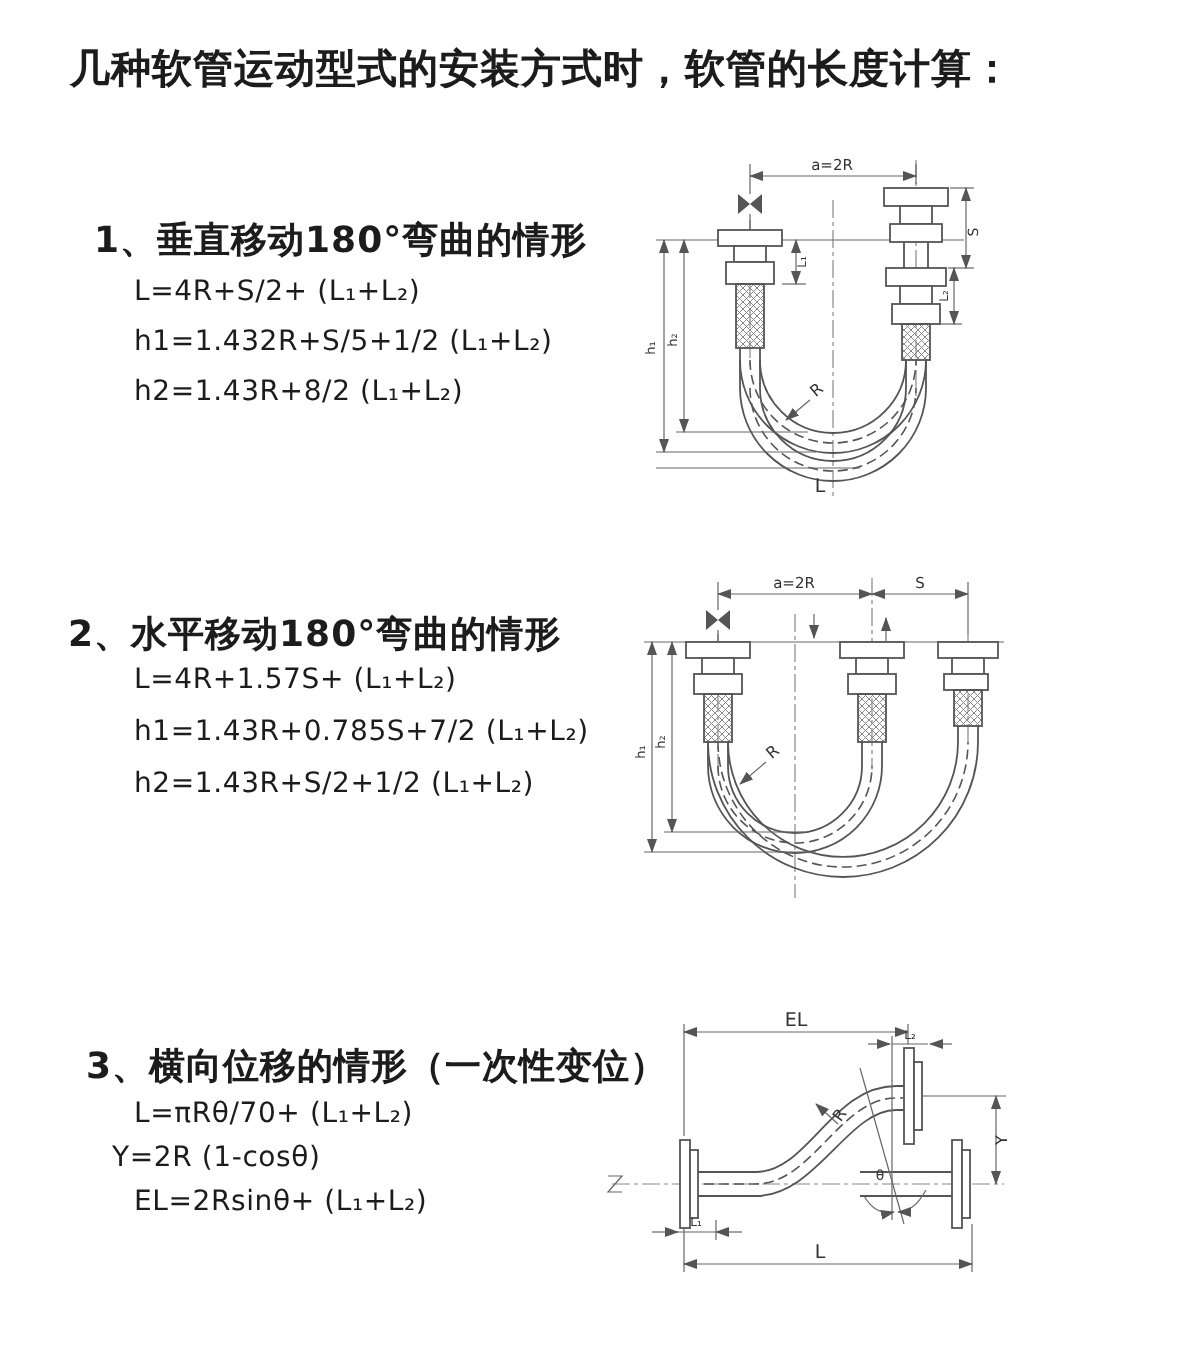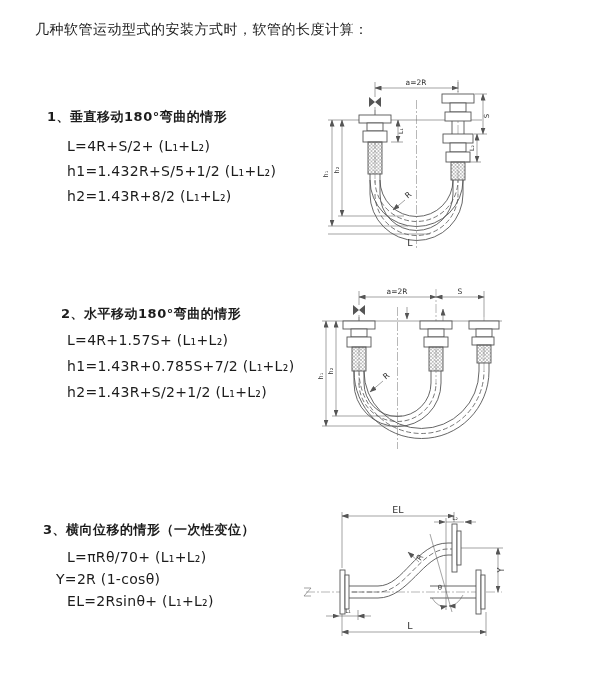--- a/index.html
+++ b/index.html
@@ -6,7 +6,7 @@
   body{width:600px;height:675px;background:#ffffff;position:relative;overflow:hidden;
        font-family:"DejaVu Sans","Liberation Sans",sans-serif;color:#1c1c1c}
   .abs{position:absolute}
-  .title{left:35px;top:21px;font-size:14px;font-weight:normal;letter-spacing:.5px}
+  .title{left:35px;top:21px;font-size:20px;font-weight:bold;letter-spacing:.5px}
   .heading{font-size:13px;font-weight:bold;letter-spacing:.5px}
   .formula{font-size:14px;font-weight:400;letter-spacing:.3px}
   svg{position:absolute}

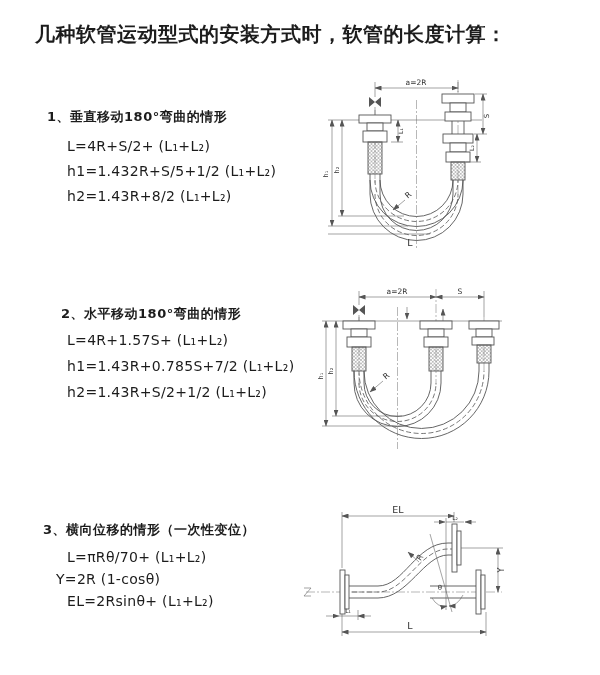--- a/index.html
+++ b/index.html
@@ -7,7 +7,7 @@
        font-family:"DejaVu Sans","Liberation Sans",sans-serif;color:#1c1c1c}
   .abs{position:absolute}
   .title{left:35px;top:21px;font-size:20px;font-weight:bold;letter-spacing:.5px}
-  .heading{font-size:13px;font-weight:bold;letter-spacing:.5px}
+  .heading{font-size:18px;font-weight:bold;letter-spacing:.5px}
   .formula{font-size:14px;font-weight:400;letter-spacing:.3px}
   svg{position:absolute}
   svg .s{stroke:#555;stroke-width:.9;fill:none}

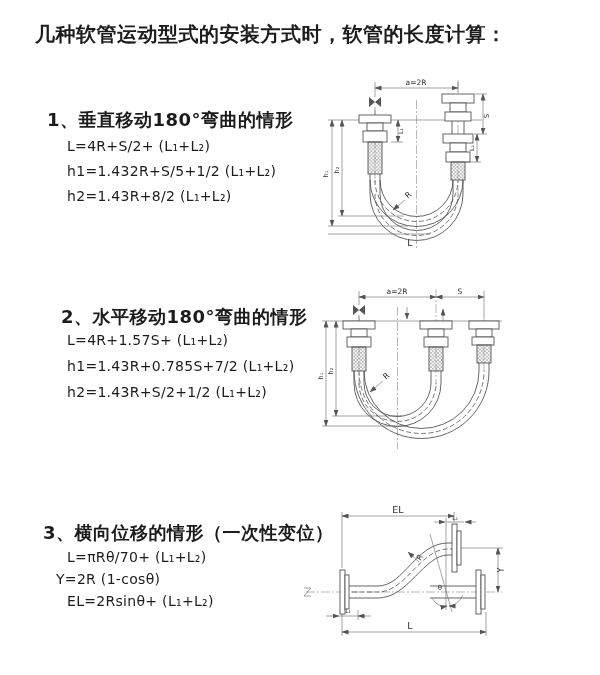--- a/index.html
+++ b/index.html
@@ -29,7 +29,7 @@
   <div class="abs formula" style="left:67px;top:163px">h1=1.432R+S/5+1/2 (L₁+L₂)</div>
   <div class="abs formula" style="left:67px;top:188px">h2=1.43R+8/2 (L₁+L₂)</div>
 
-  <div class="abs heading" style="left:61px;top:305px">2、水平移动180°弯曲的情形</div>
+  <div class="abs heading" style="left:34px;top:305px">2、水平移动180°弯曲的情形</div>
   <div class="abs formula" style="left:67px;top:332px">L=4R+1.57S+ (L₁+L₂)</div>
   <div class="abs formula" style="left:67px;top:358px">h1=1.43R+0.785S+7/2 (L₁+L₂)</div>
   <div class="abs formula" style="left:67px;top:384px">h2=1.43R+S/2+1/2 (L₁+L₂)</div>

